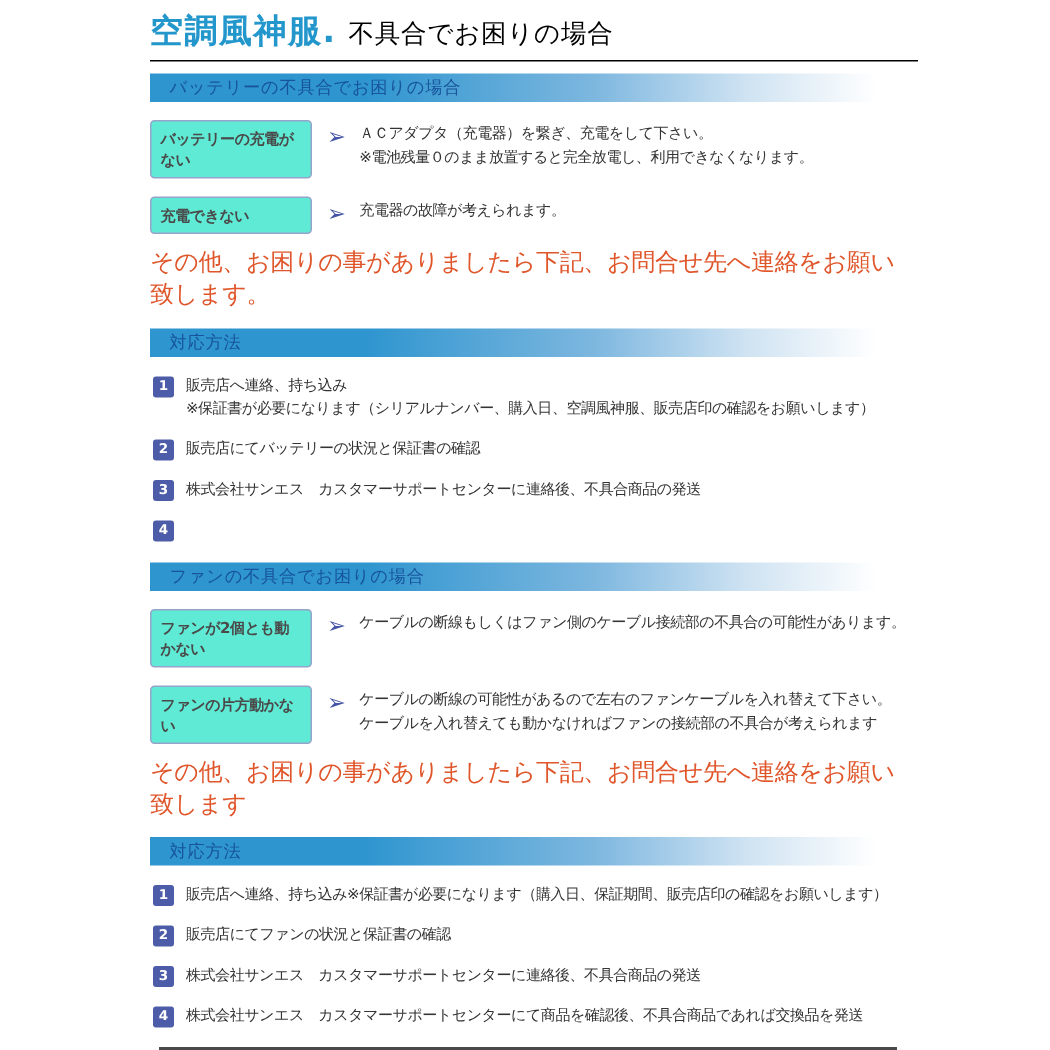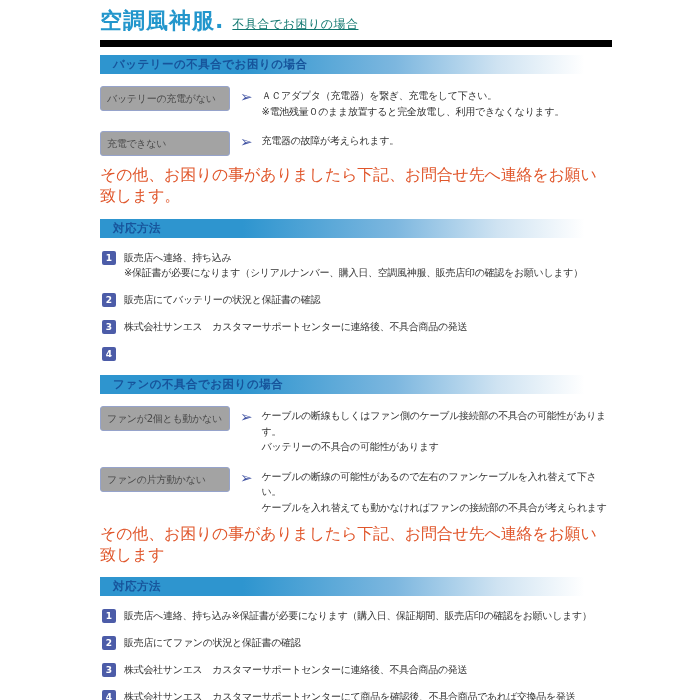--- a/index.html
+++ b/index.html
@@ -9,7 +9,7 @@
   .content { margin-left:100px; width:512px; padding-top:6px; }
 
   
-  .title-row { display:flex; align-items:baseline; border-bottom:7px solid #000000; padding-bottom:4px; }
+  .title-row { display:flex; align-items:baseline; border-bottom:1px solid #000000; padding-bottom:4px; }
   .brand { font-size:22px; font-weight:bold; color:#2396cc; letter-spacing:1px; }
   .subtitle { font-size:12px; color:#0f766e; margin-left:8px; letter-spacing:0.5px;text-decoration:underline; }
 

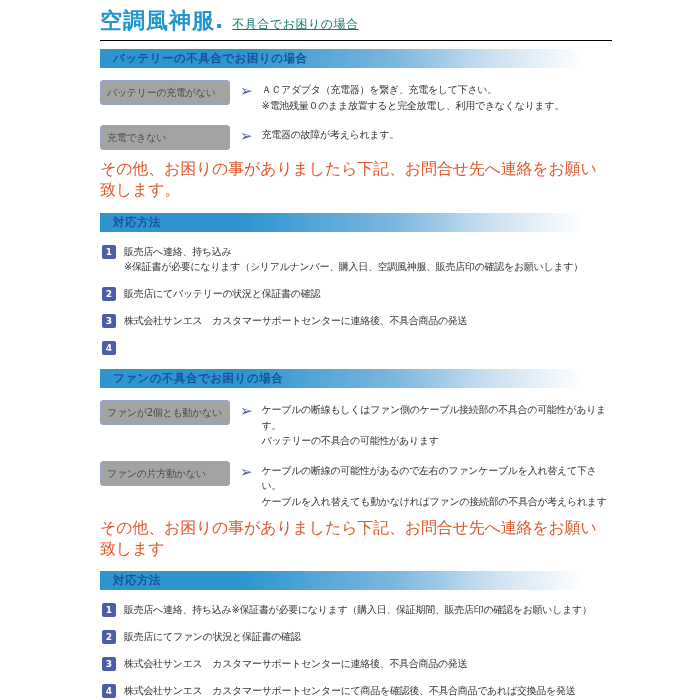--- a/index.html
+++ b/index.html
@@ -11,7 +11,7 @@
   
   .title-row { display:flex; align-items:baseline; border-bottom:1px solid #000000; padding-bottom:4px; }
   .brand { font-size:22px; font-weight:bold; color:#2396cc; letter-spacing:1px; }
-  .subtitle { font-size:12px; color:#0f766e; margin-left:8px; letter-spacing:0.5px;text-decoration:underline; }
+  .subtitle { font-size:17px; color:#000000; margin-left:8px; letter-spacing:0.5px; }
 
   
   .section-bar {

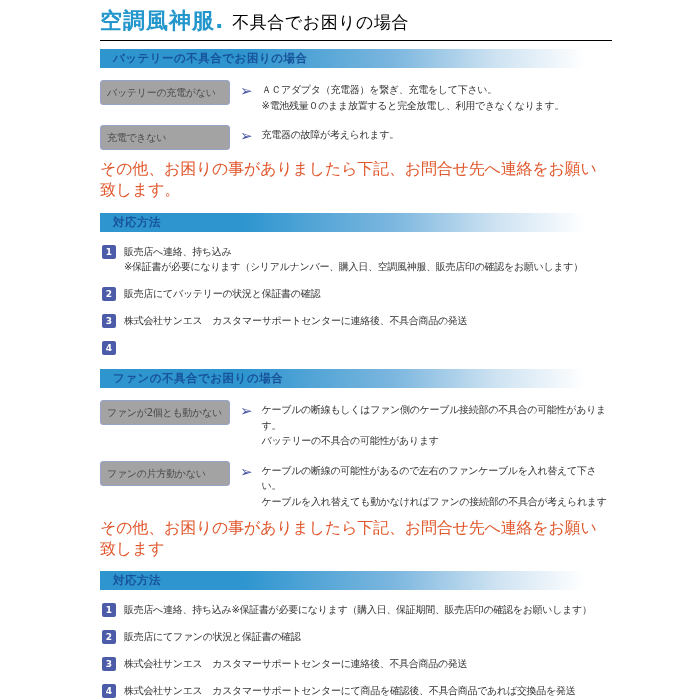--- a/index.html
+++ b/index.html
@@ -17,7 +17,7 @@
   .section-bar {
     margin-top:8px; height:19px; line-height:19px; width:510px;
     background:linear-gradient(90deg,#2e95cf 0%,#2e95cf 28%,#7db7df 58%,#cfe3f2 78%,rgba(255,255,255,0) 95%);
-    color:#17549b; font-weight:bold; font-size:11.5px; padding-left:13px; letter-spacing:0.5px;
+    color:#17549b; font-weight:normal; font-size:11.5px; padding-left:13px; letter-spacing:0.5px;
   }
 
   

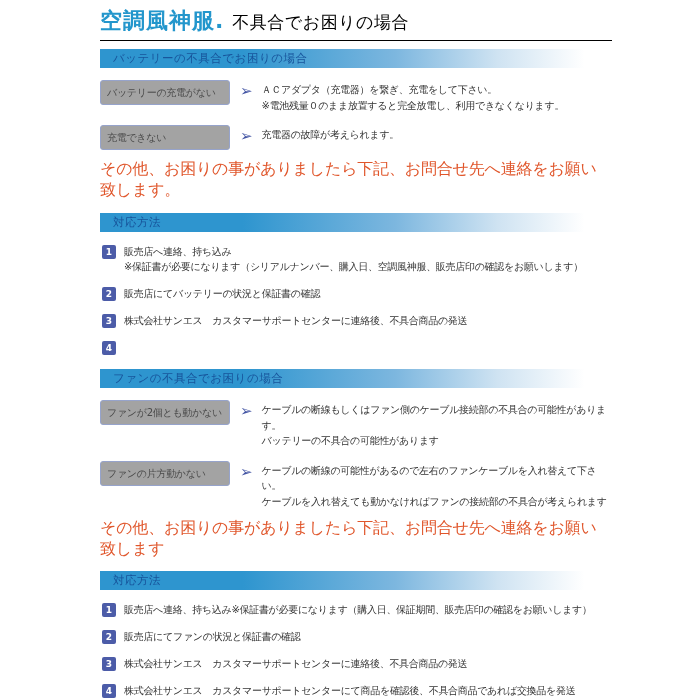--- a/index.html
+++ b/index.html
@@ -23,8 +23,8 @@
   
   .trouble-row { display:flex; align-items:flex-start; margin-top:12px; }
   .symptom-box {
-    width:130px; min-height:24px; border:1px solid #96a3cb; border-radius:3px;
-    padding:5px 6px 4px; font-size:10px; color:#4a4a4a; letter-spacing:-0.3px; background:#a3a3a3; flex:none;
+    width:108px; min-height:24px; border:1px solid #96a3cb; border-radius:3px;
+    padding:5px 6px 4px; font-size:10px; color:#4a4a4a; letter-spacing:-0.3px; background:#5eead4; flex:none;font-weight:bold;
   }
   .arrow-icon { color:#4355a4; font-size:15px; line-height:15px; margin:4px 9px 0 10px; flex:none; }
   .explain { font-size:10px; line-height:15.5px; color:#333; letter-spacing:-0.3px; padding-top:2px; }

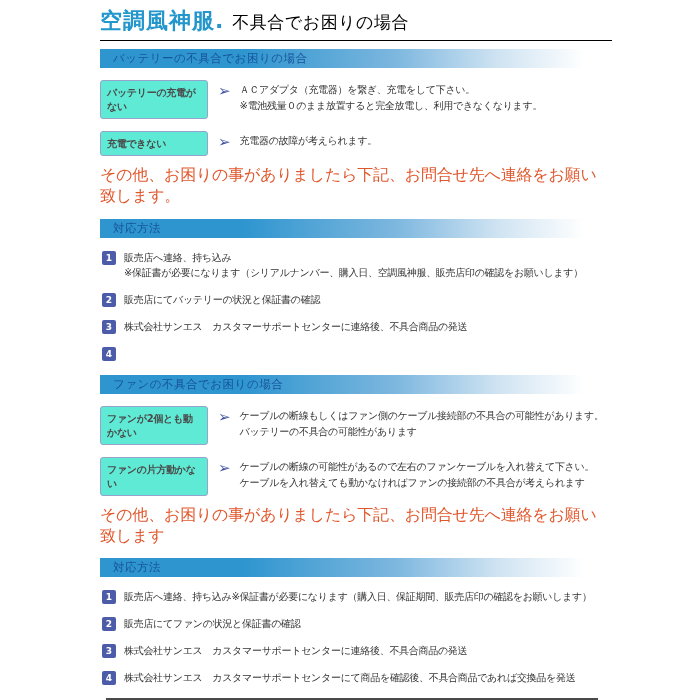--- a/index.html
+++ b/index.html
@@ -126,7 +126,6 @@
       <span class="arrow-icon">➢</span>
       <div class="explain">
         <div>ケーブルの断線もしくはファン側のケーブル接続部の不具合の可能性があります。</div>
-        <div>バッテリーの不具合の可能性があります</div>
       </div>
     </div>
 

